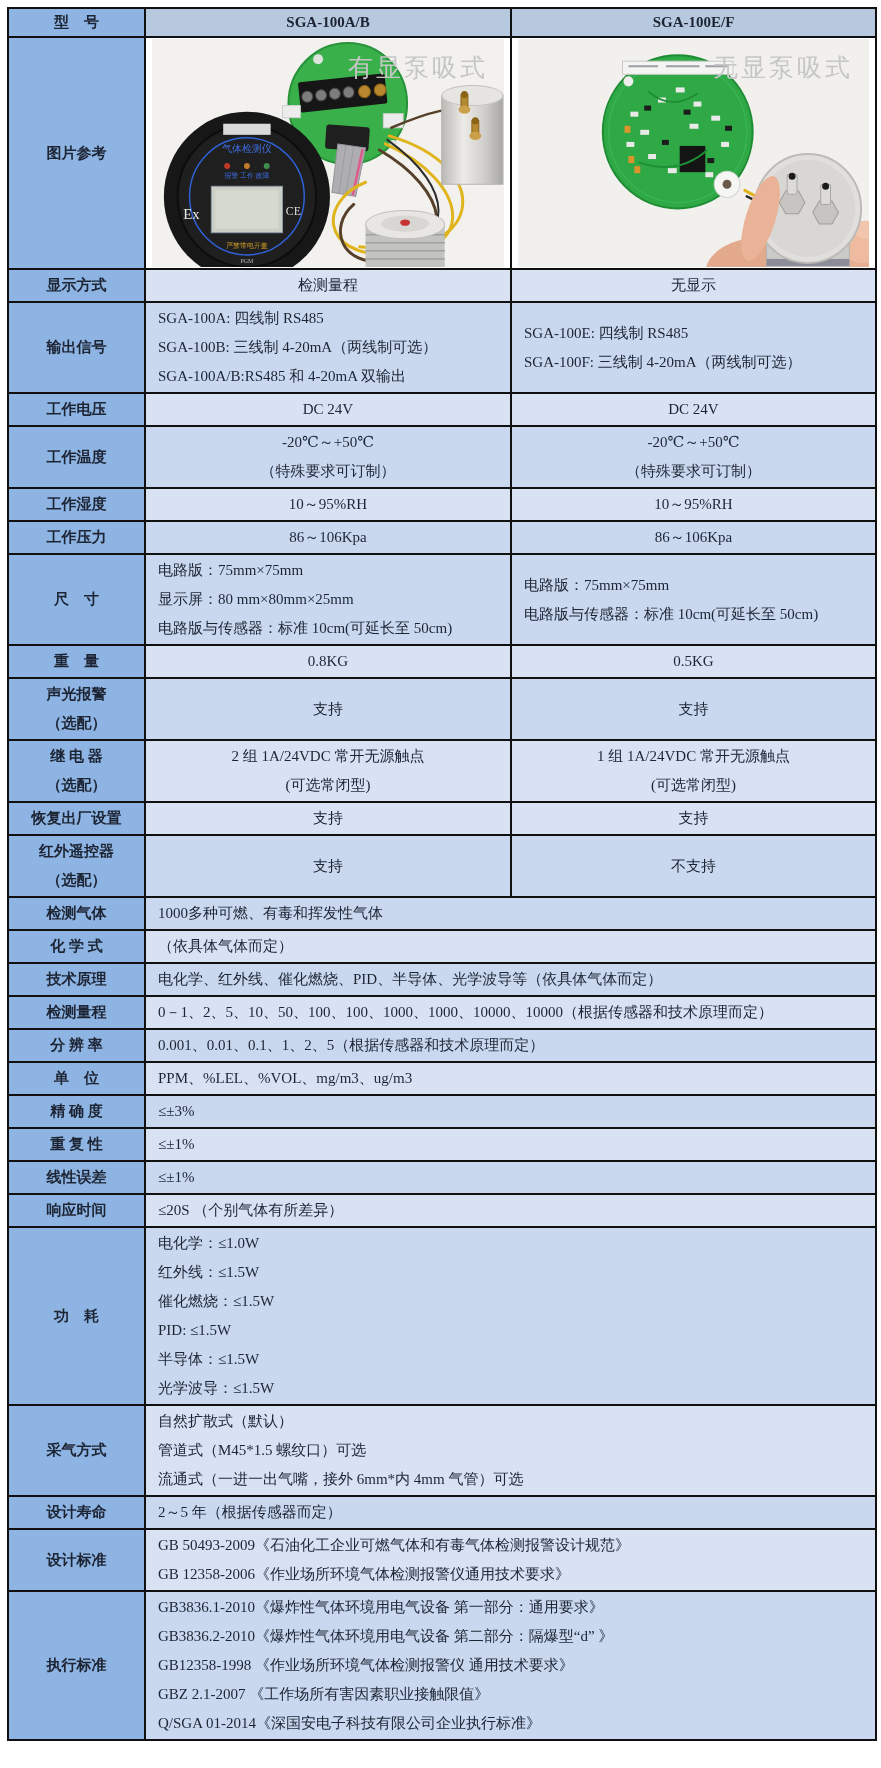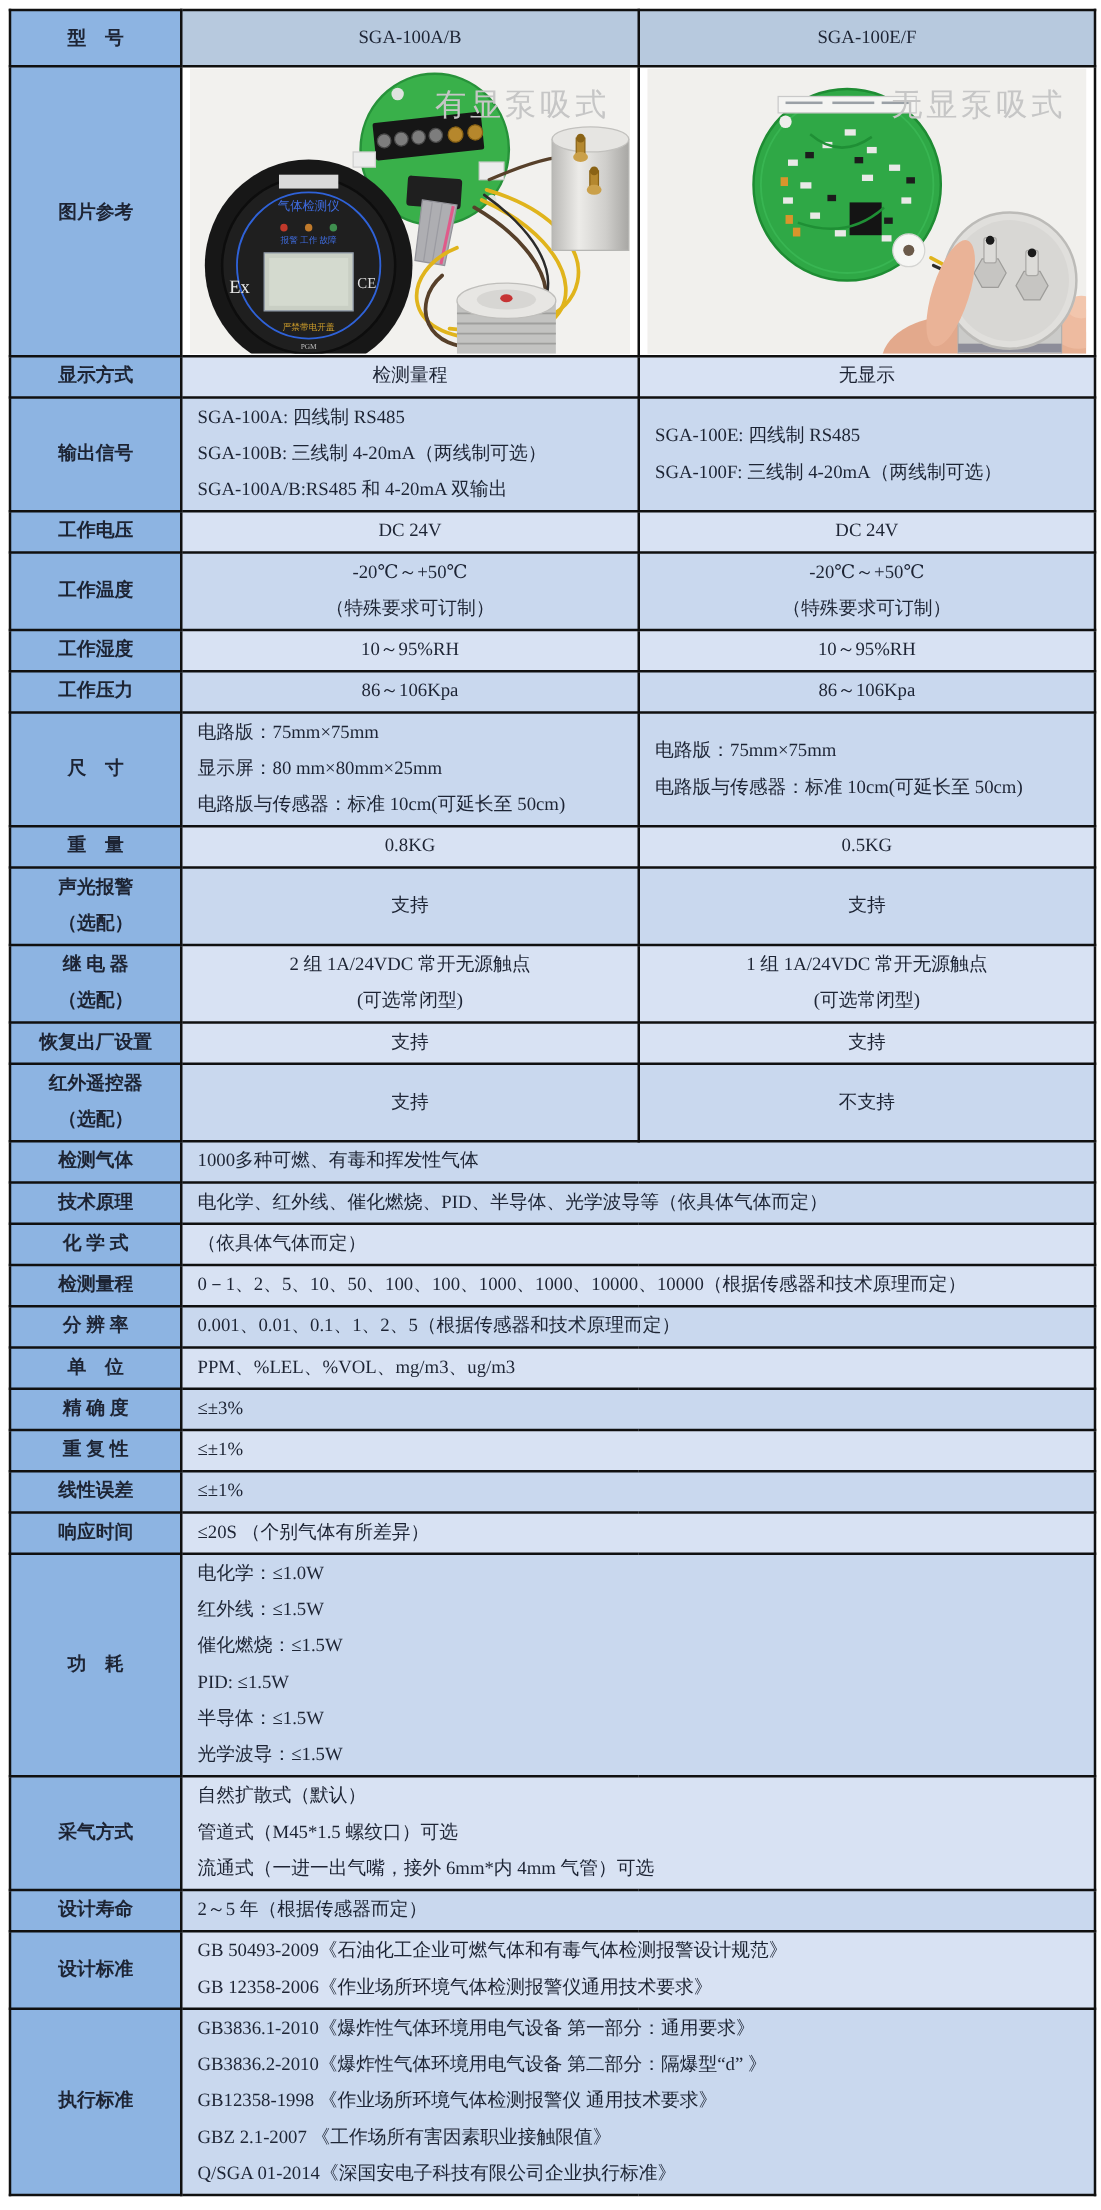--- a/index.html
+++ b/index.html
@@ -20,7 +20,7 @@
     background:#8db4e2;text-align:center;font-weight:bold;
     font-size:15px;padding:1px 2px;
   }
-  tr.header-row td{height:45px;}
+  tr.header-row td{height:29px;}
   .model-cell{
     background:#b7c9de;text-align:center;font-weight:normal;font-size:15px;
   }

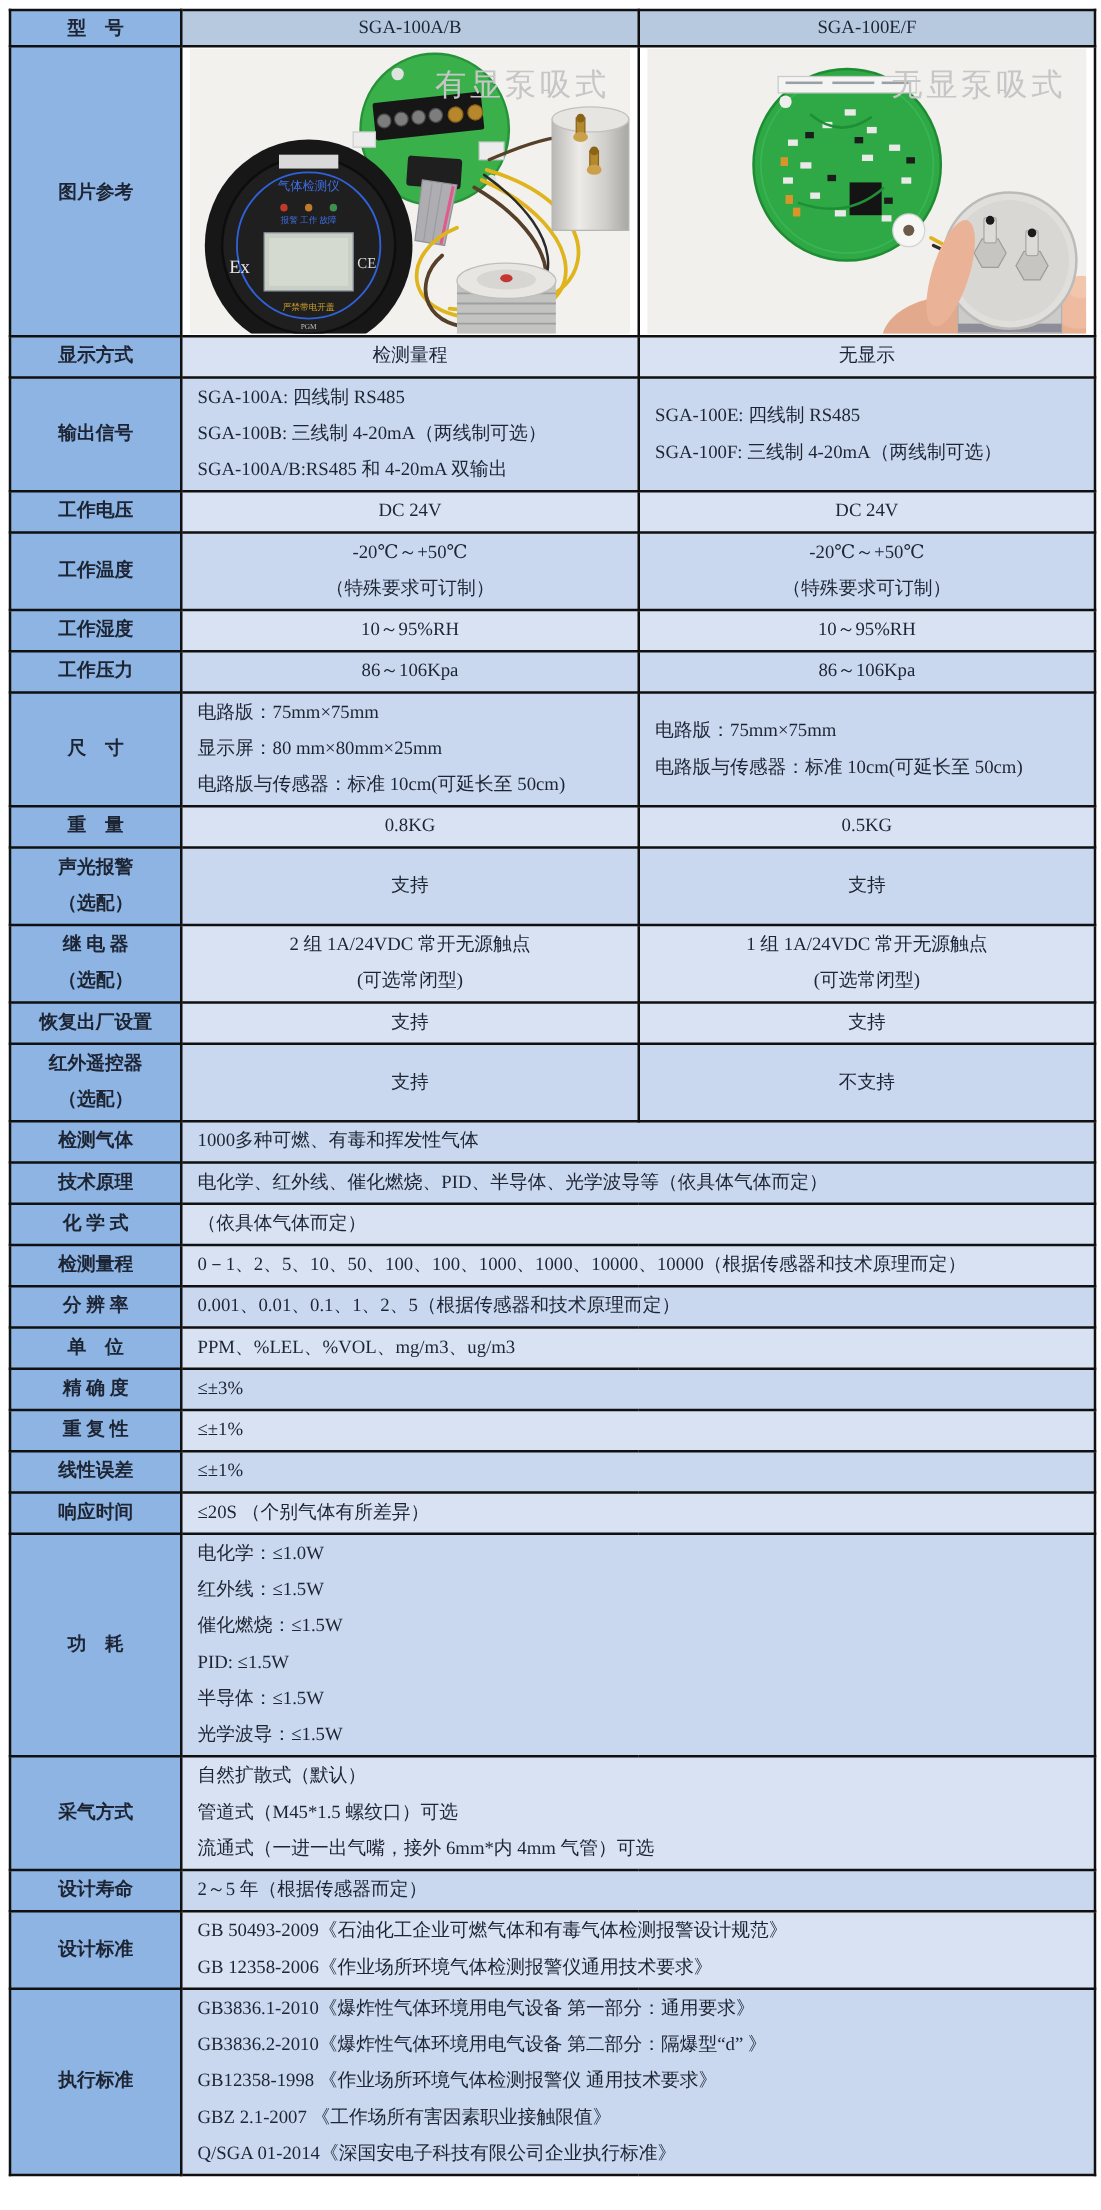--- a/index.html
+++ b/index.html
@@ -22,7 +22,7 @@
   }
   tr.header-row td{height:29px;}
   .model-cell{
-    background:#b7c9de;text-align:center;font-weight:normal;font-size:15px;
+    background:#b7c9de;text-align:center;font-weight:bold;font-size:15px;
   }
   .value-cell{font-size:15px;text-align:center;}
   .value-cell.left{text-align:left;padding-left:12px;}

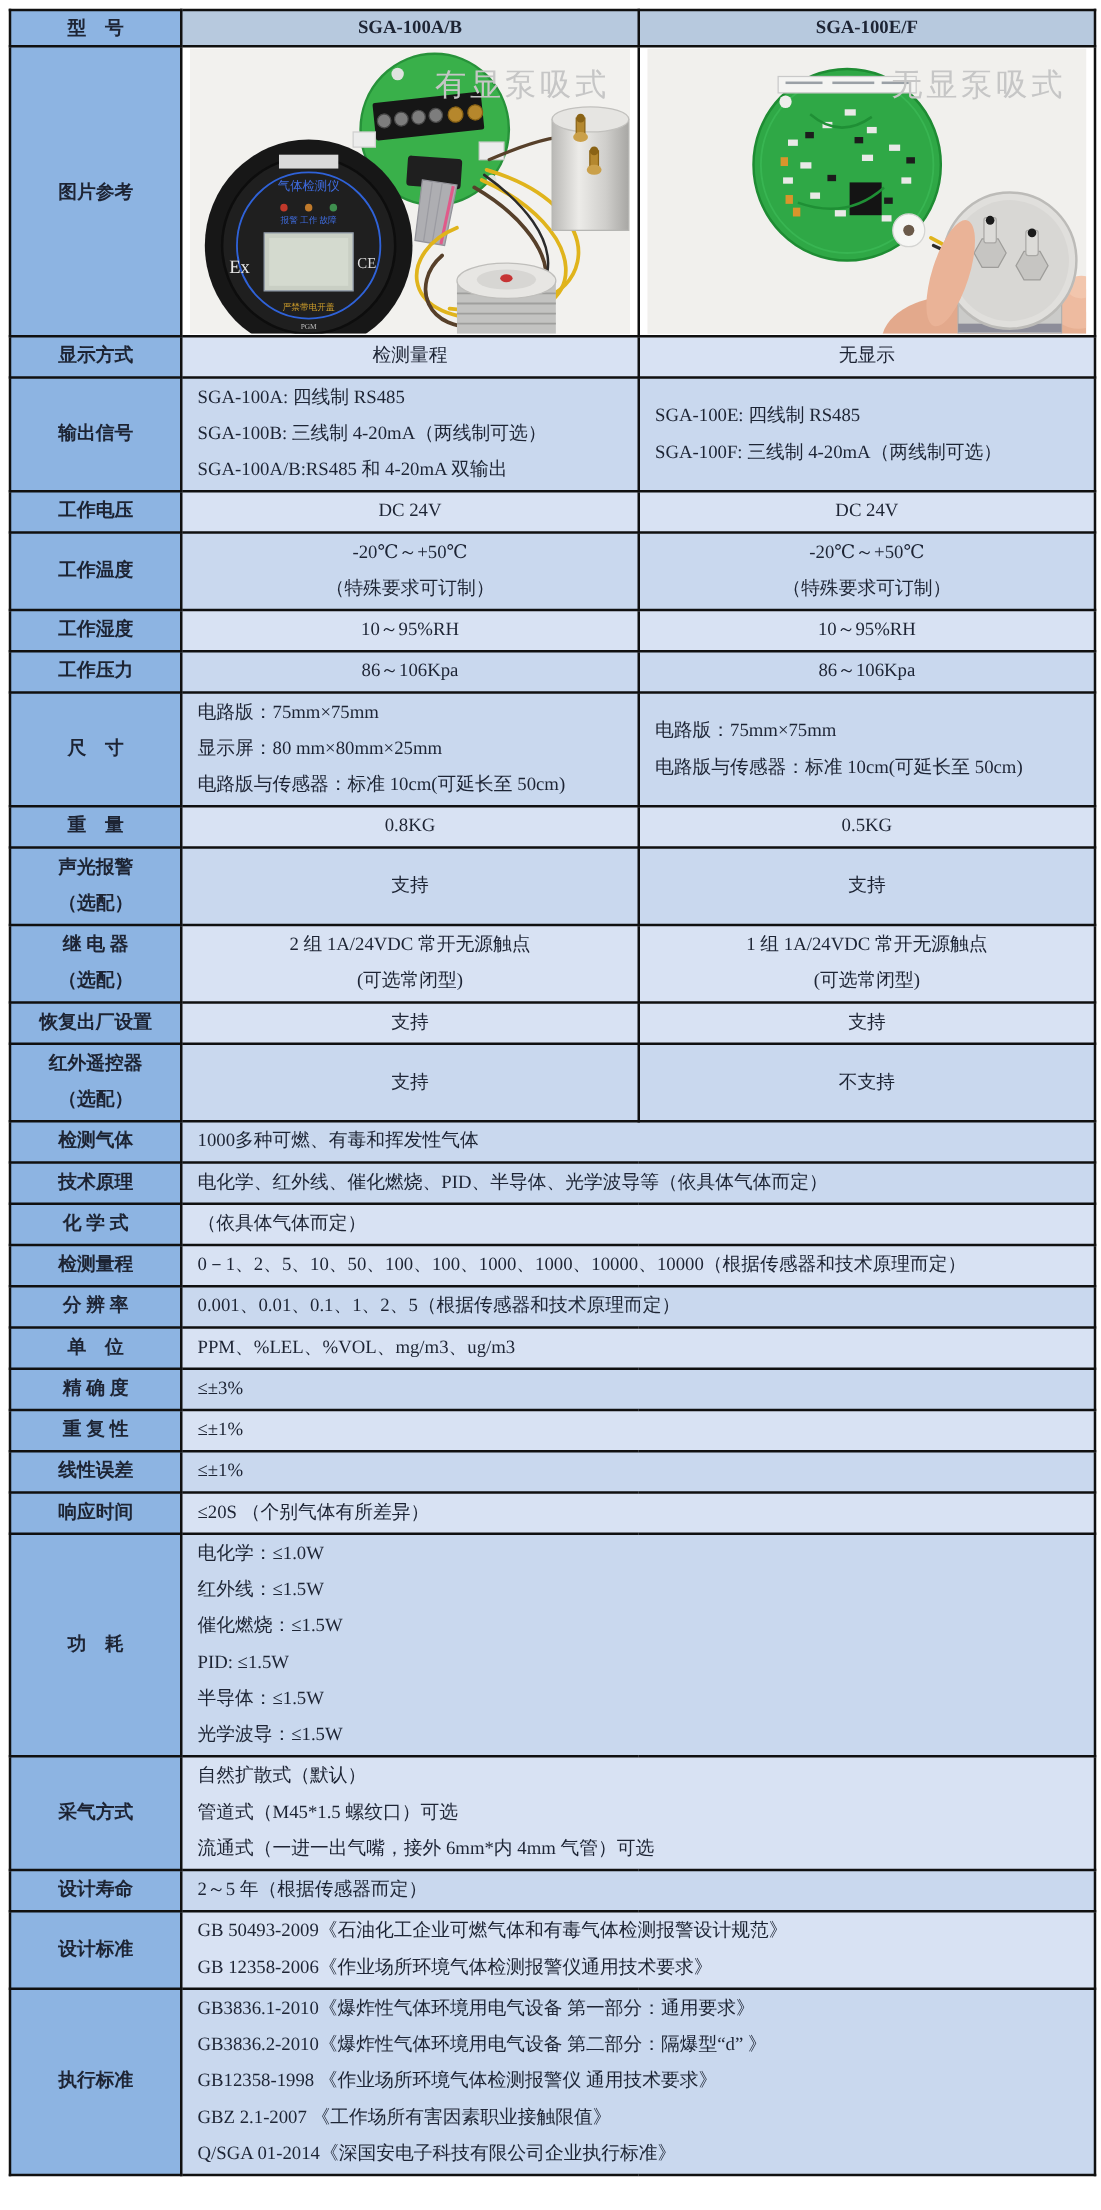--- a/index.html
+++ b/index.html
@@ -382,20 +382,20 @@
             <div class="line">1000多种可燃、有毒和挥发性气体</div>
           </td>
         </tr>
+        <tr class="spec-row shade-a">
+          <td class="label-cell">
+            <div class="line">化 学 式</div>
+          </td>
+          <td class="value-cell left" colspan="2">
+            <div class="line">（依具体气体而定）</div>
+          </td>
+        </tr>
         <tr class="spec-row shade-b">
           <td class="label-cell">
             <div class="line">技术原理</div>
           </td>
           <td class="value-cell left" colspan="2">
             <div class="line">电化学、红外线、催化燃烧、PID、半导体、光学波导等（依具体气体而定）</div>
-          </td>
-        </tr>
-        <tr class="spec-row shade-a">
-          <td class="label-cell">
-            <div class="line">化 学 式</div>
-          </td>
-          <td class="value-cell left" colspan="2">
-            <div class="line">（依具体气体而定）</div>
           </td>
         </tr>
         <tr class="spec-row shade-a">

